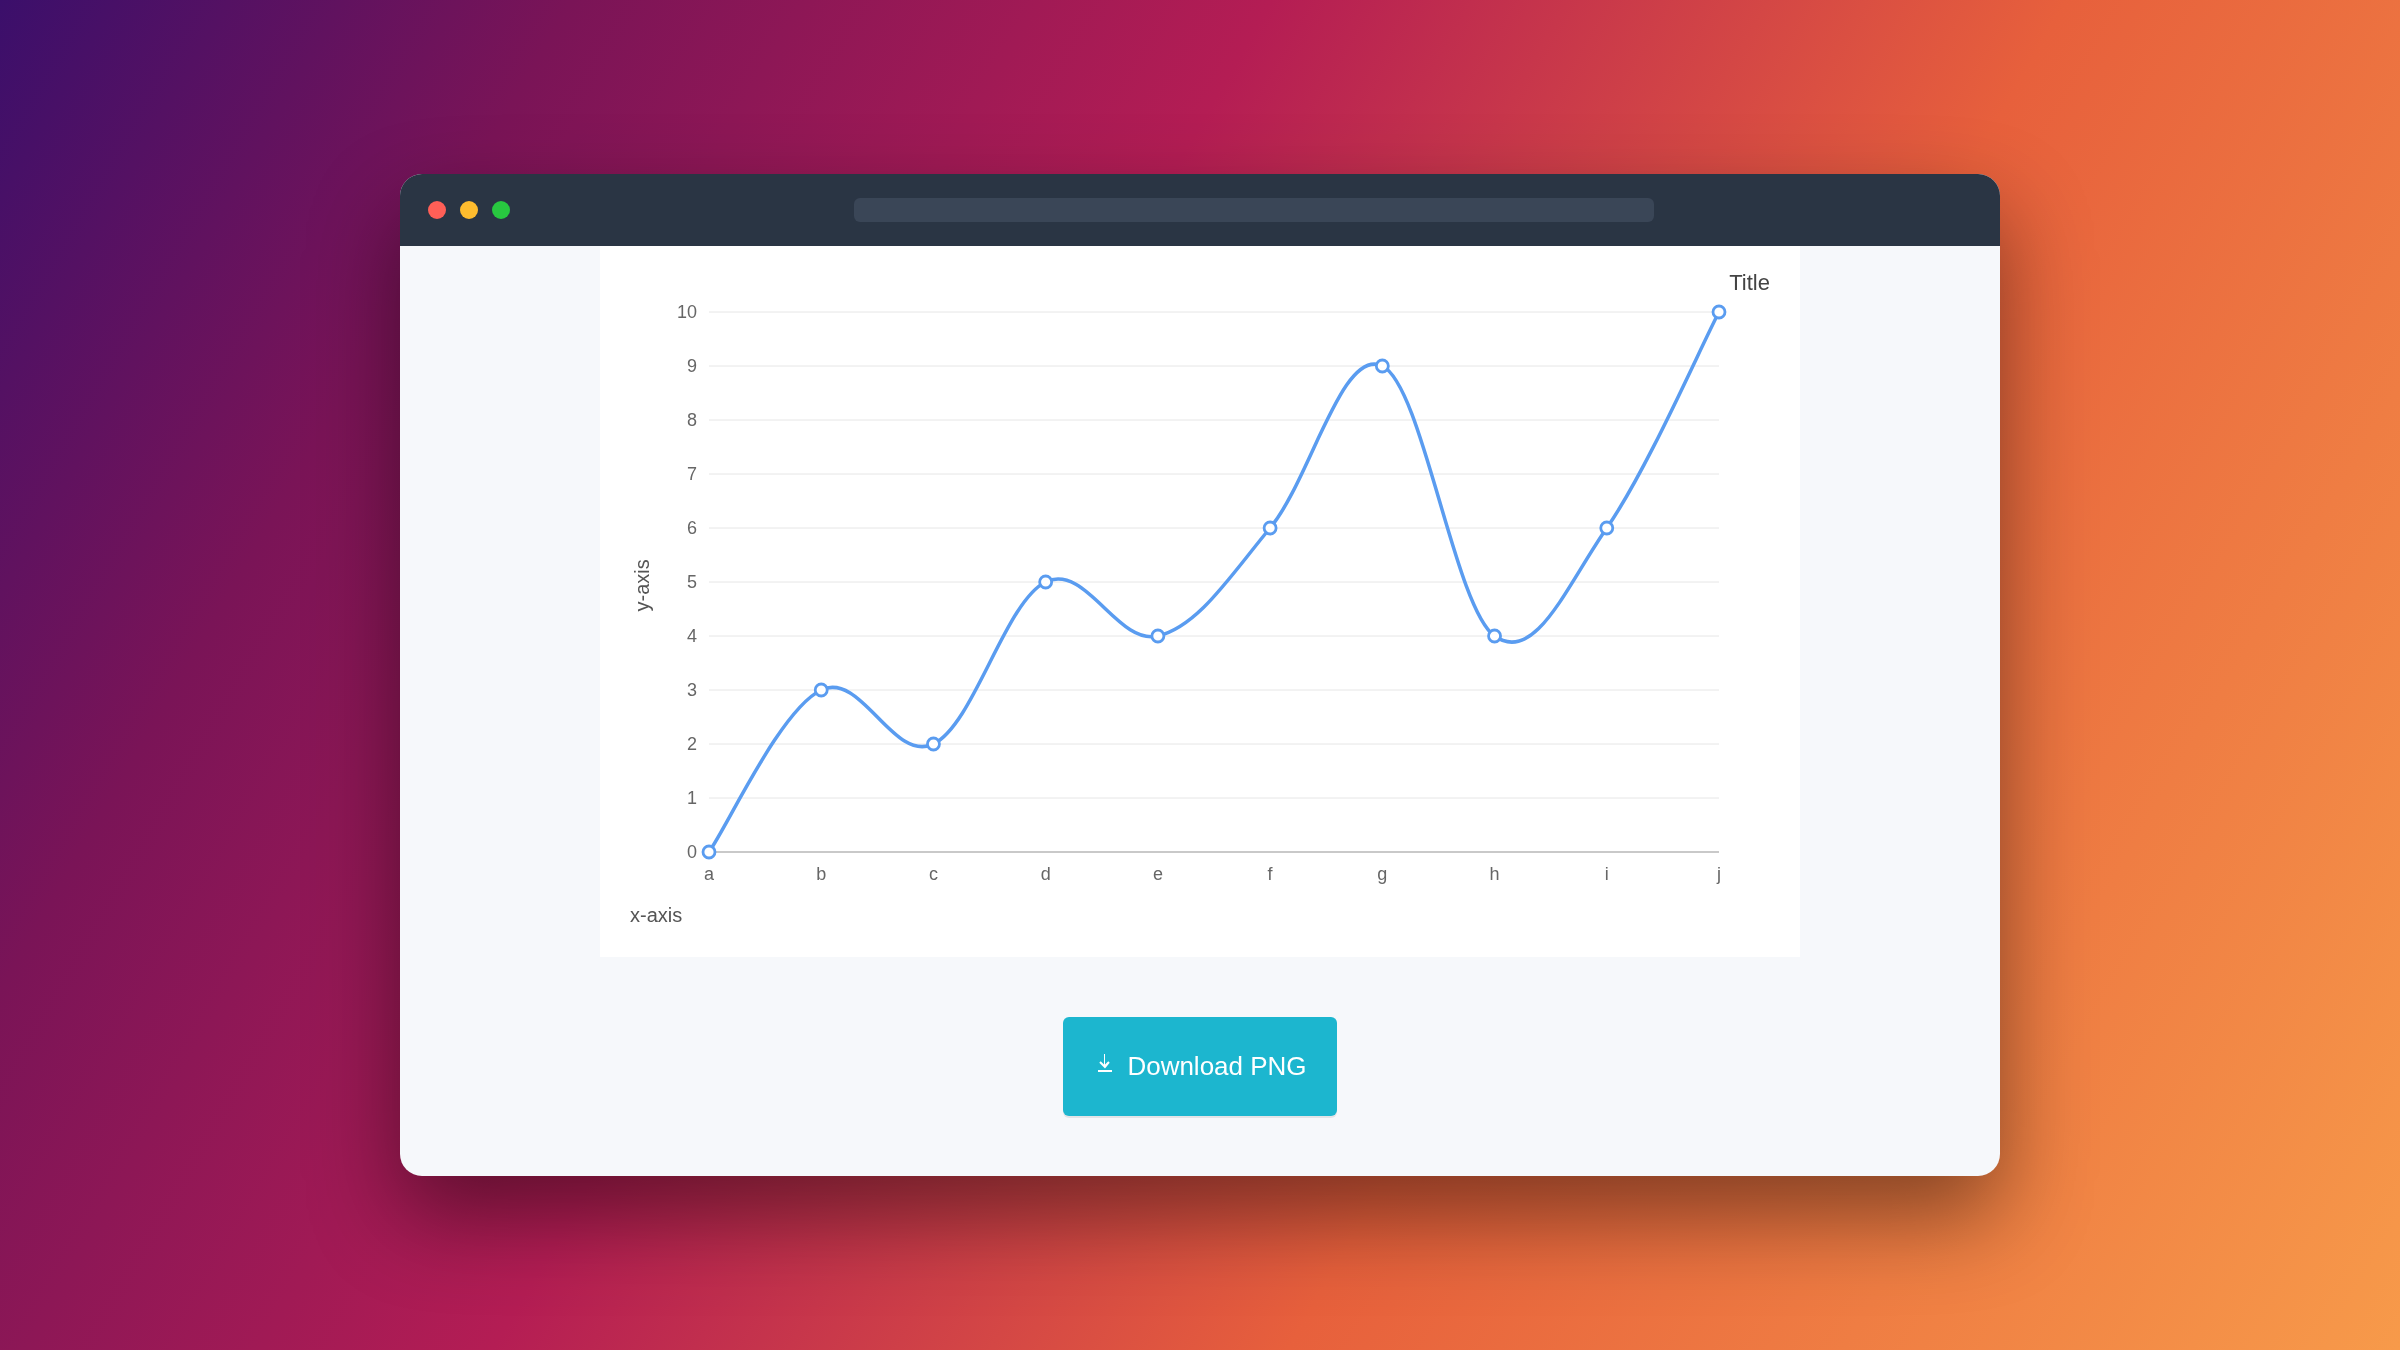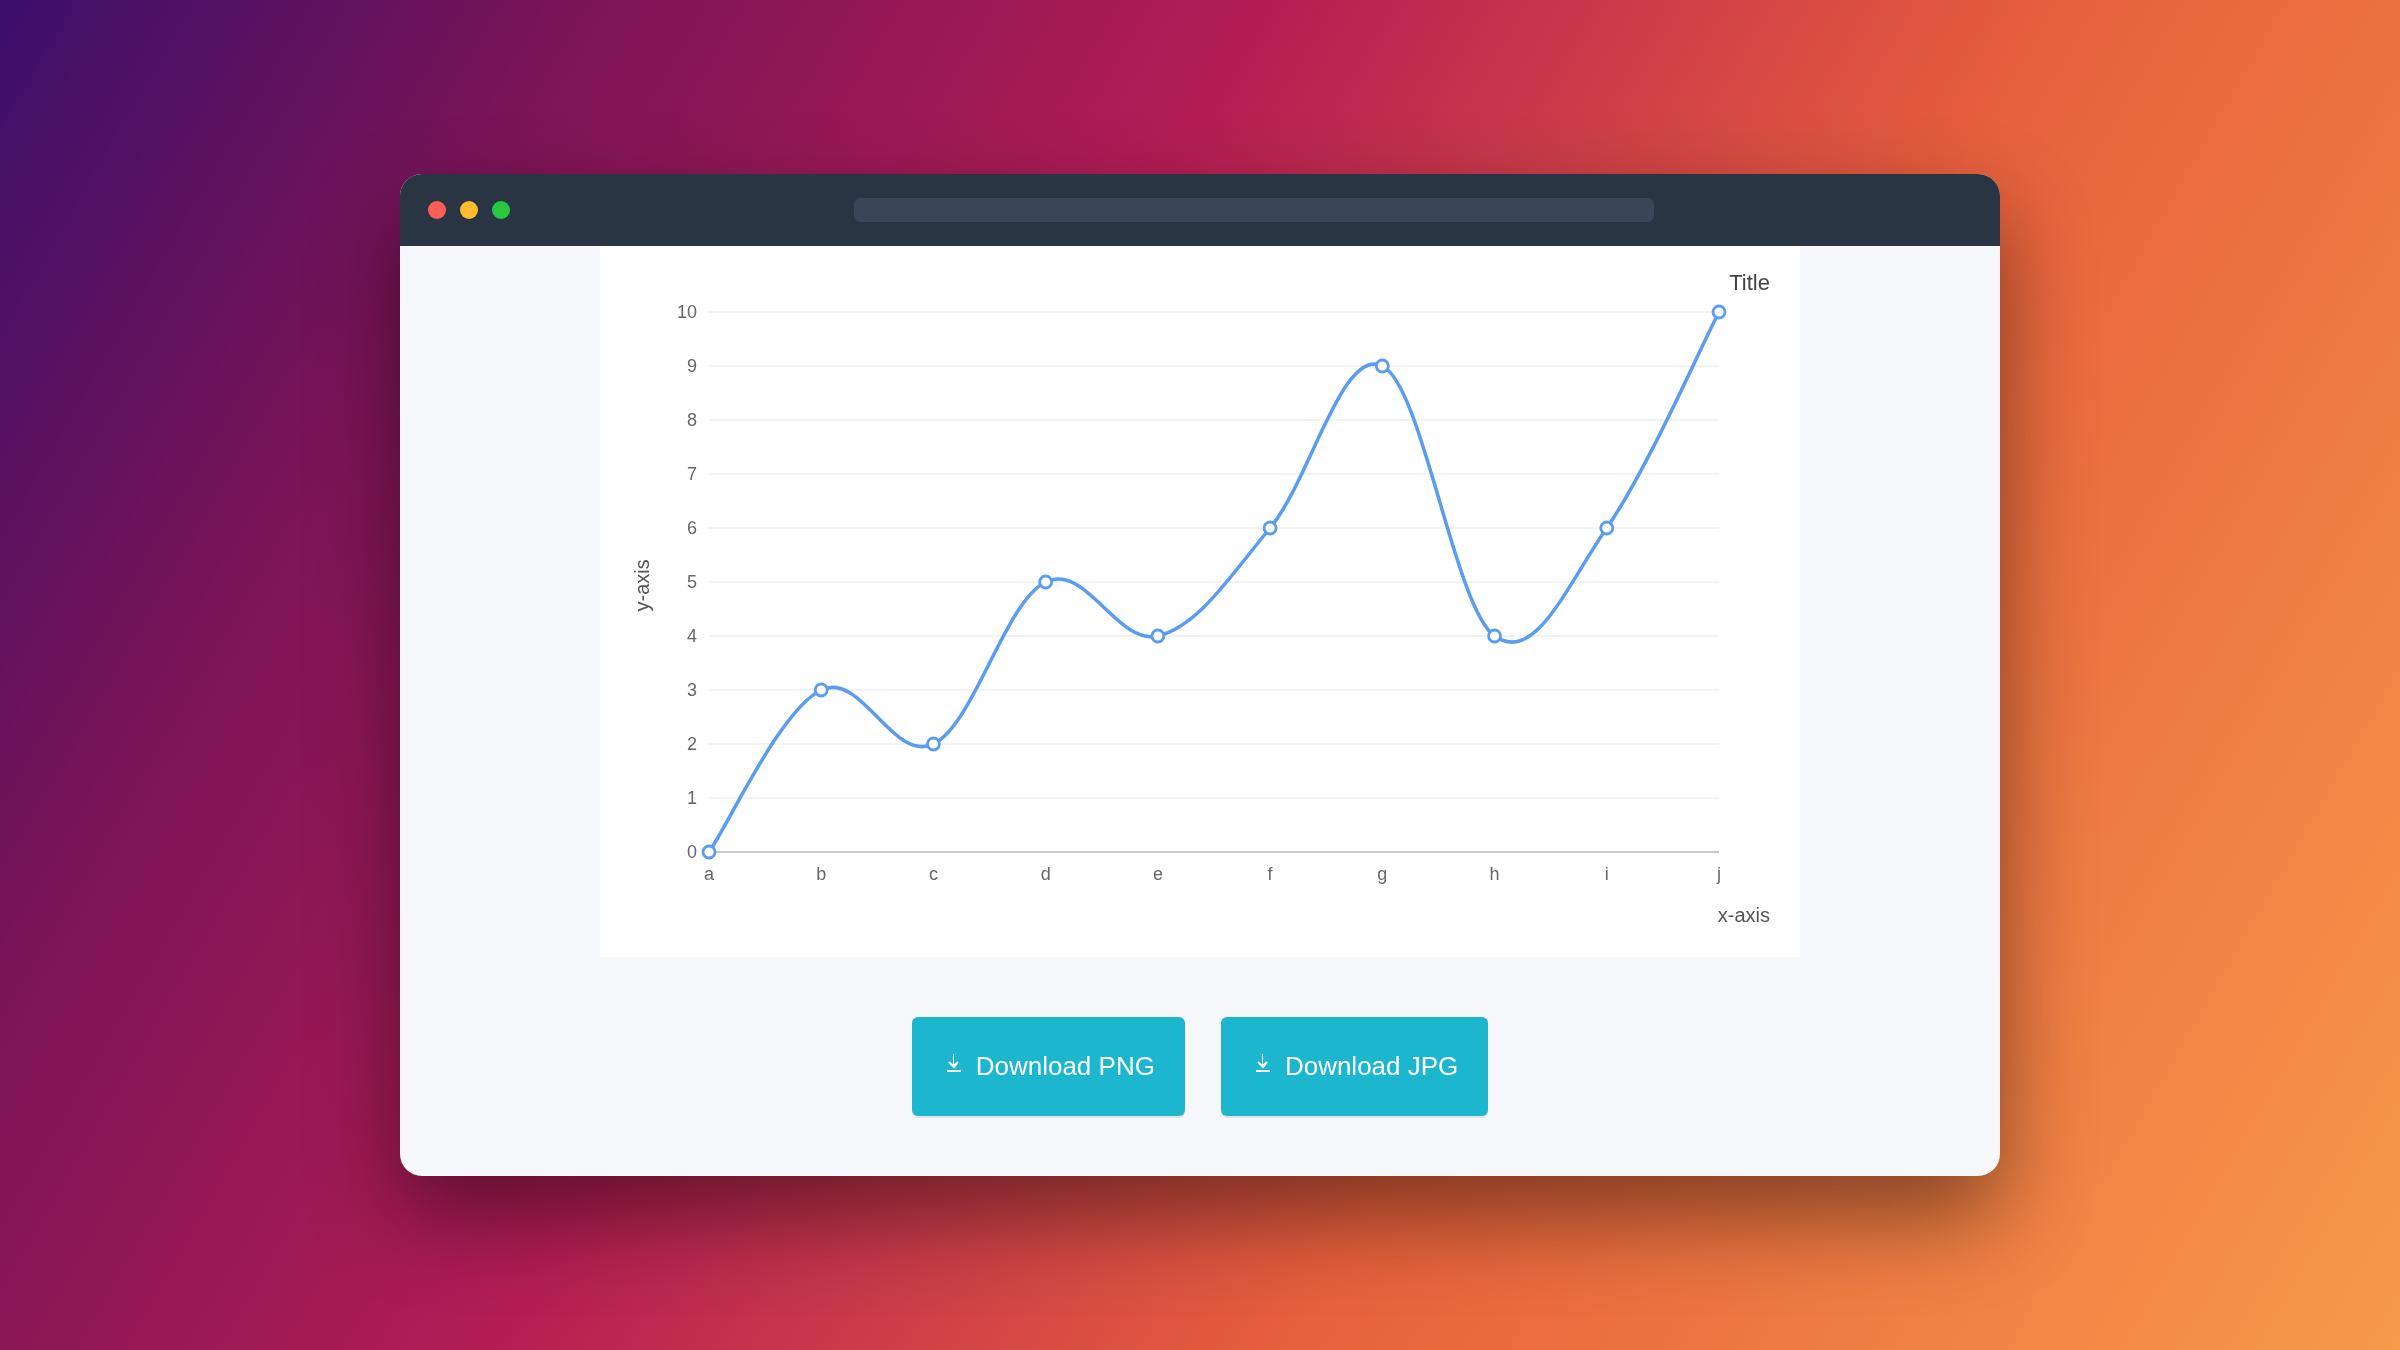--- a/index.html
+++ b/index.html
@@ -67,7 +67,7 @@
   }
   .svgbox { flex: 1; }
   .xlabel {
-    text-align: right;
+    text-align: left;
     font-size: 20px;
     color: #555;
     margin-top: 8px;

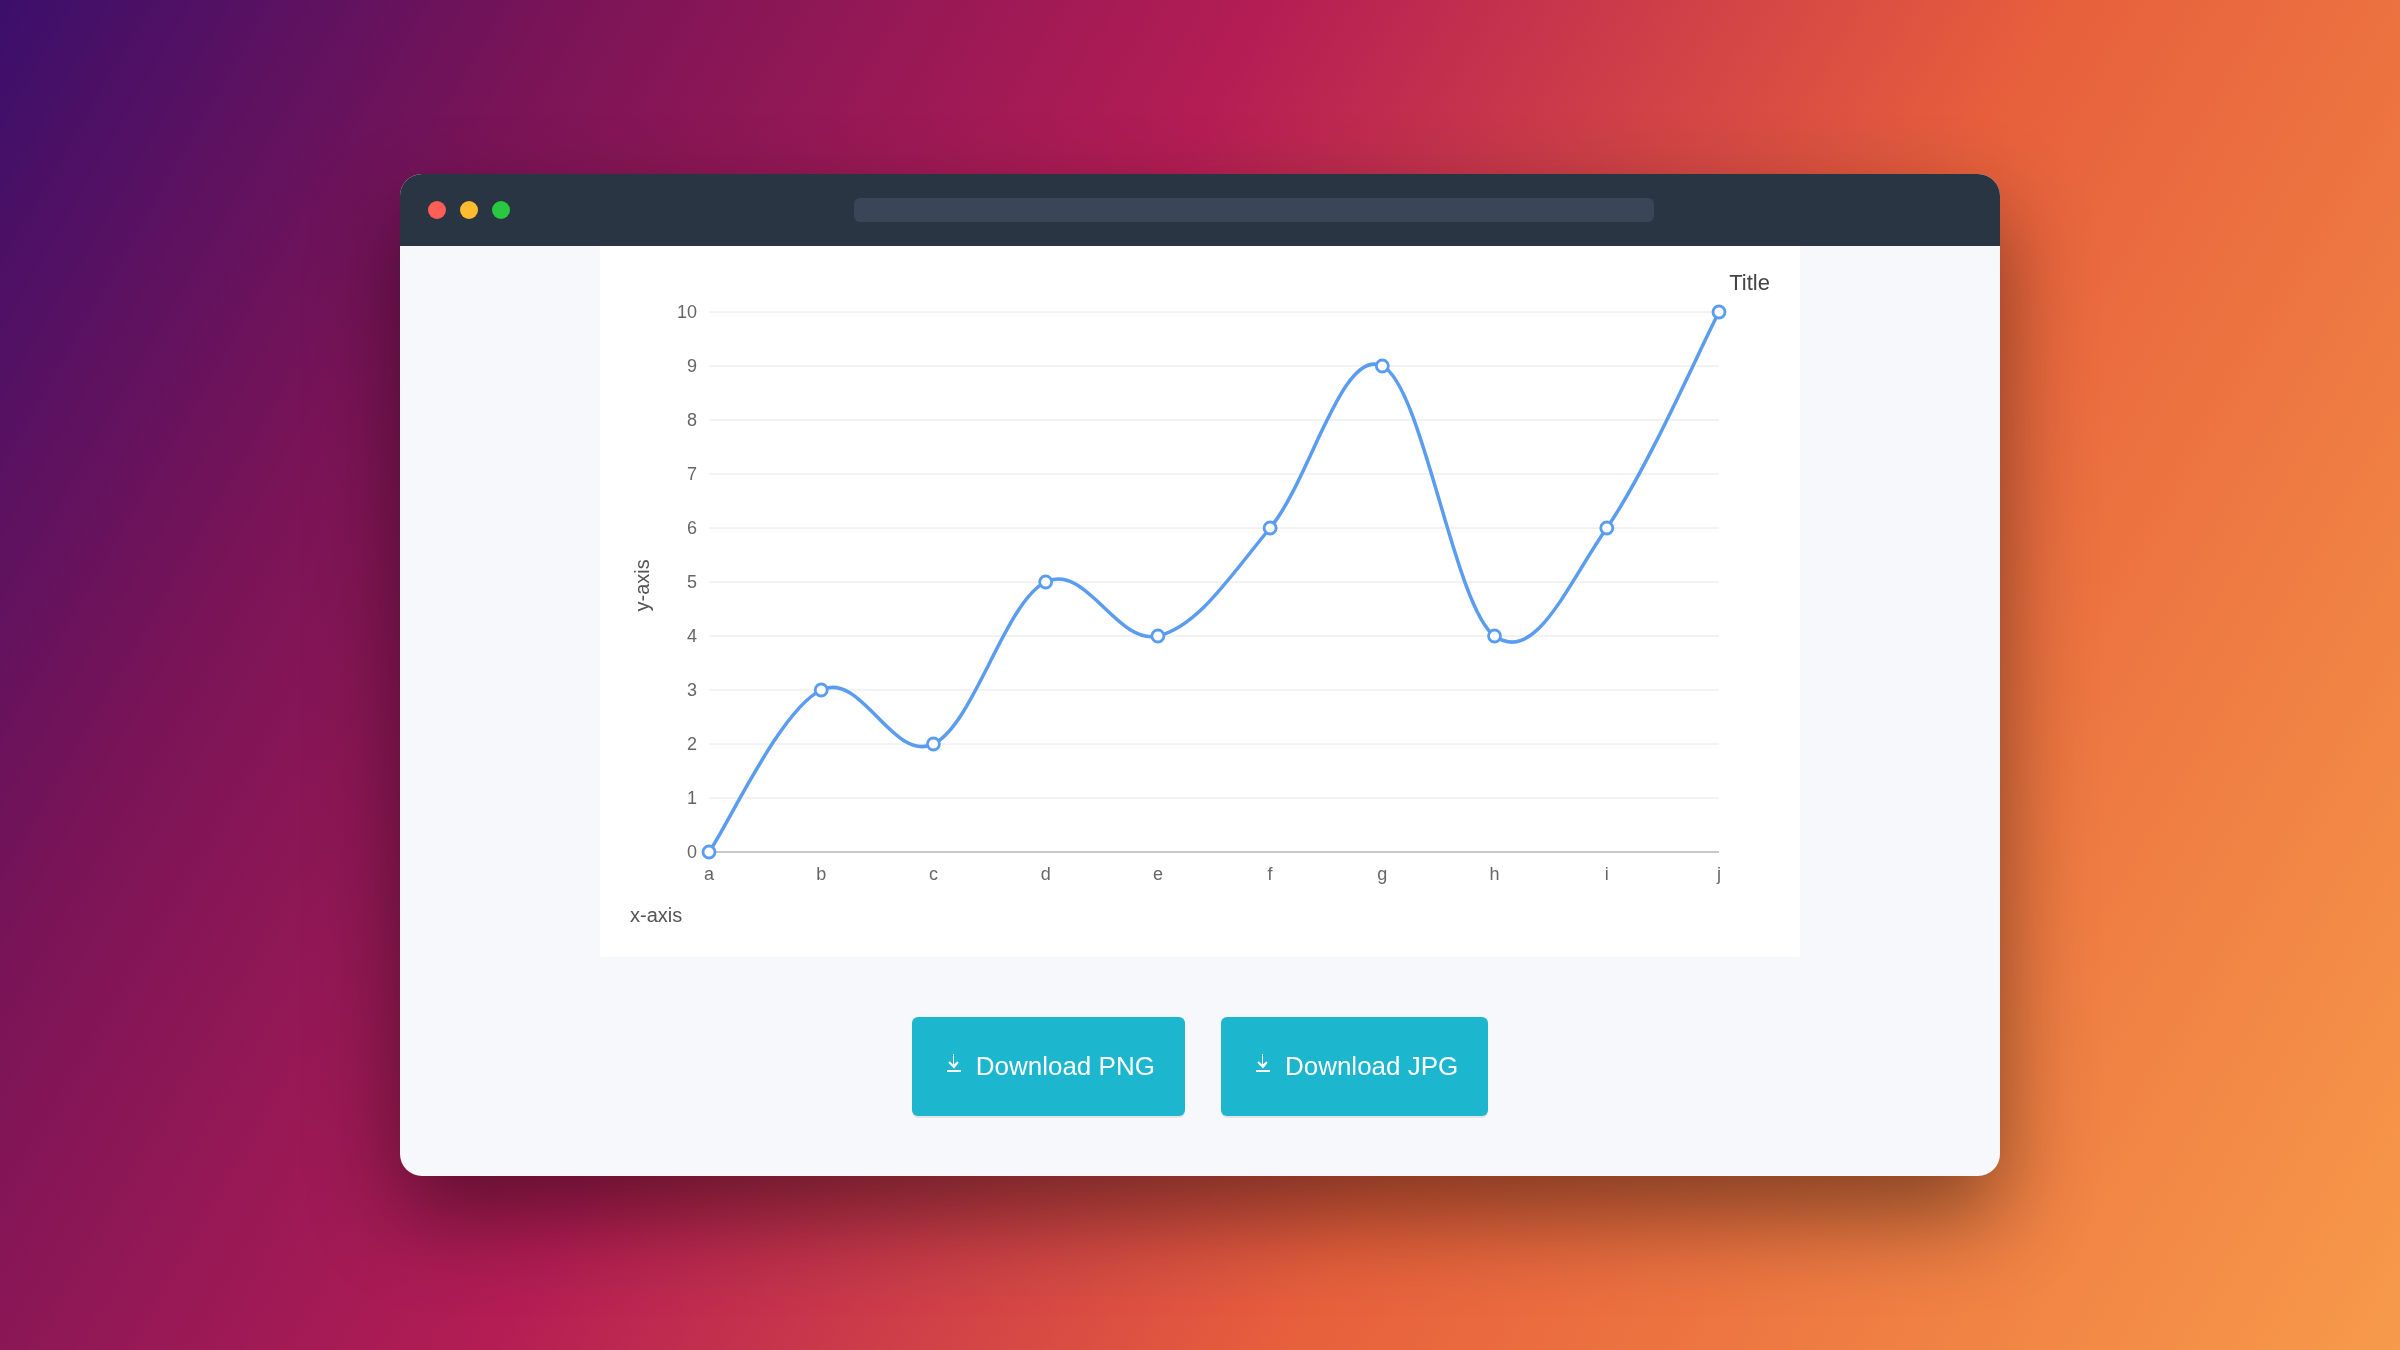--- a/index.html
+++ b/index.html
@@ -177,14 +177,6 @@
         </span>
         <span>Download PNG</span>
       </button>
-      <button class="btn">
-        <span>
-          <svg viewBox="0 0 24 24">
-              <path d="M12 3v10.6l3.3-3.3 1.4 1.4L12 17.4 6.3 11.7l1.4-1.4L11 13.6V3h1zM5 19h14v2H5v-2z"></path>
-            </svg>
-        </span>
-        <span>Download JPG</span>
-      </button>
     </div>
   </div>
 </div>

